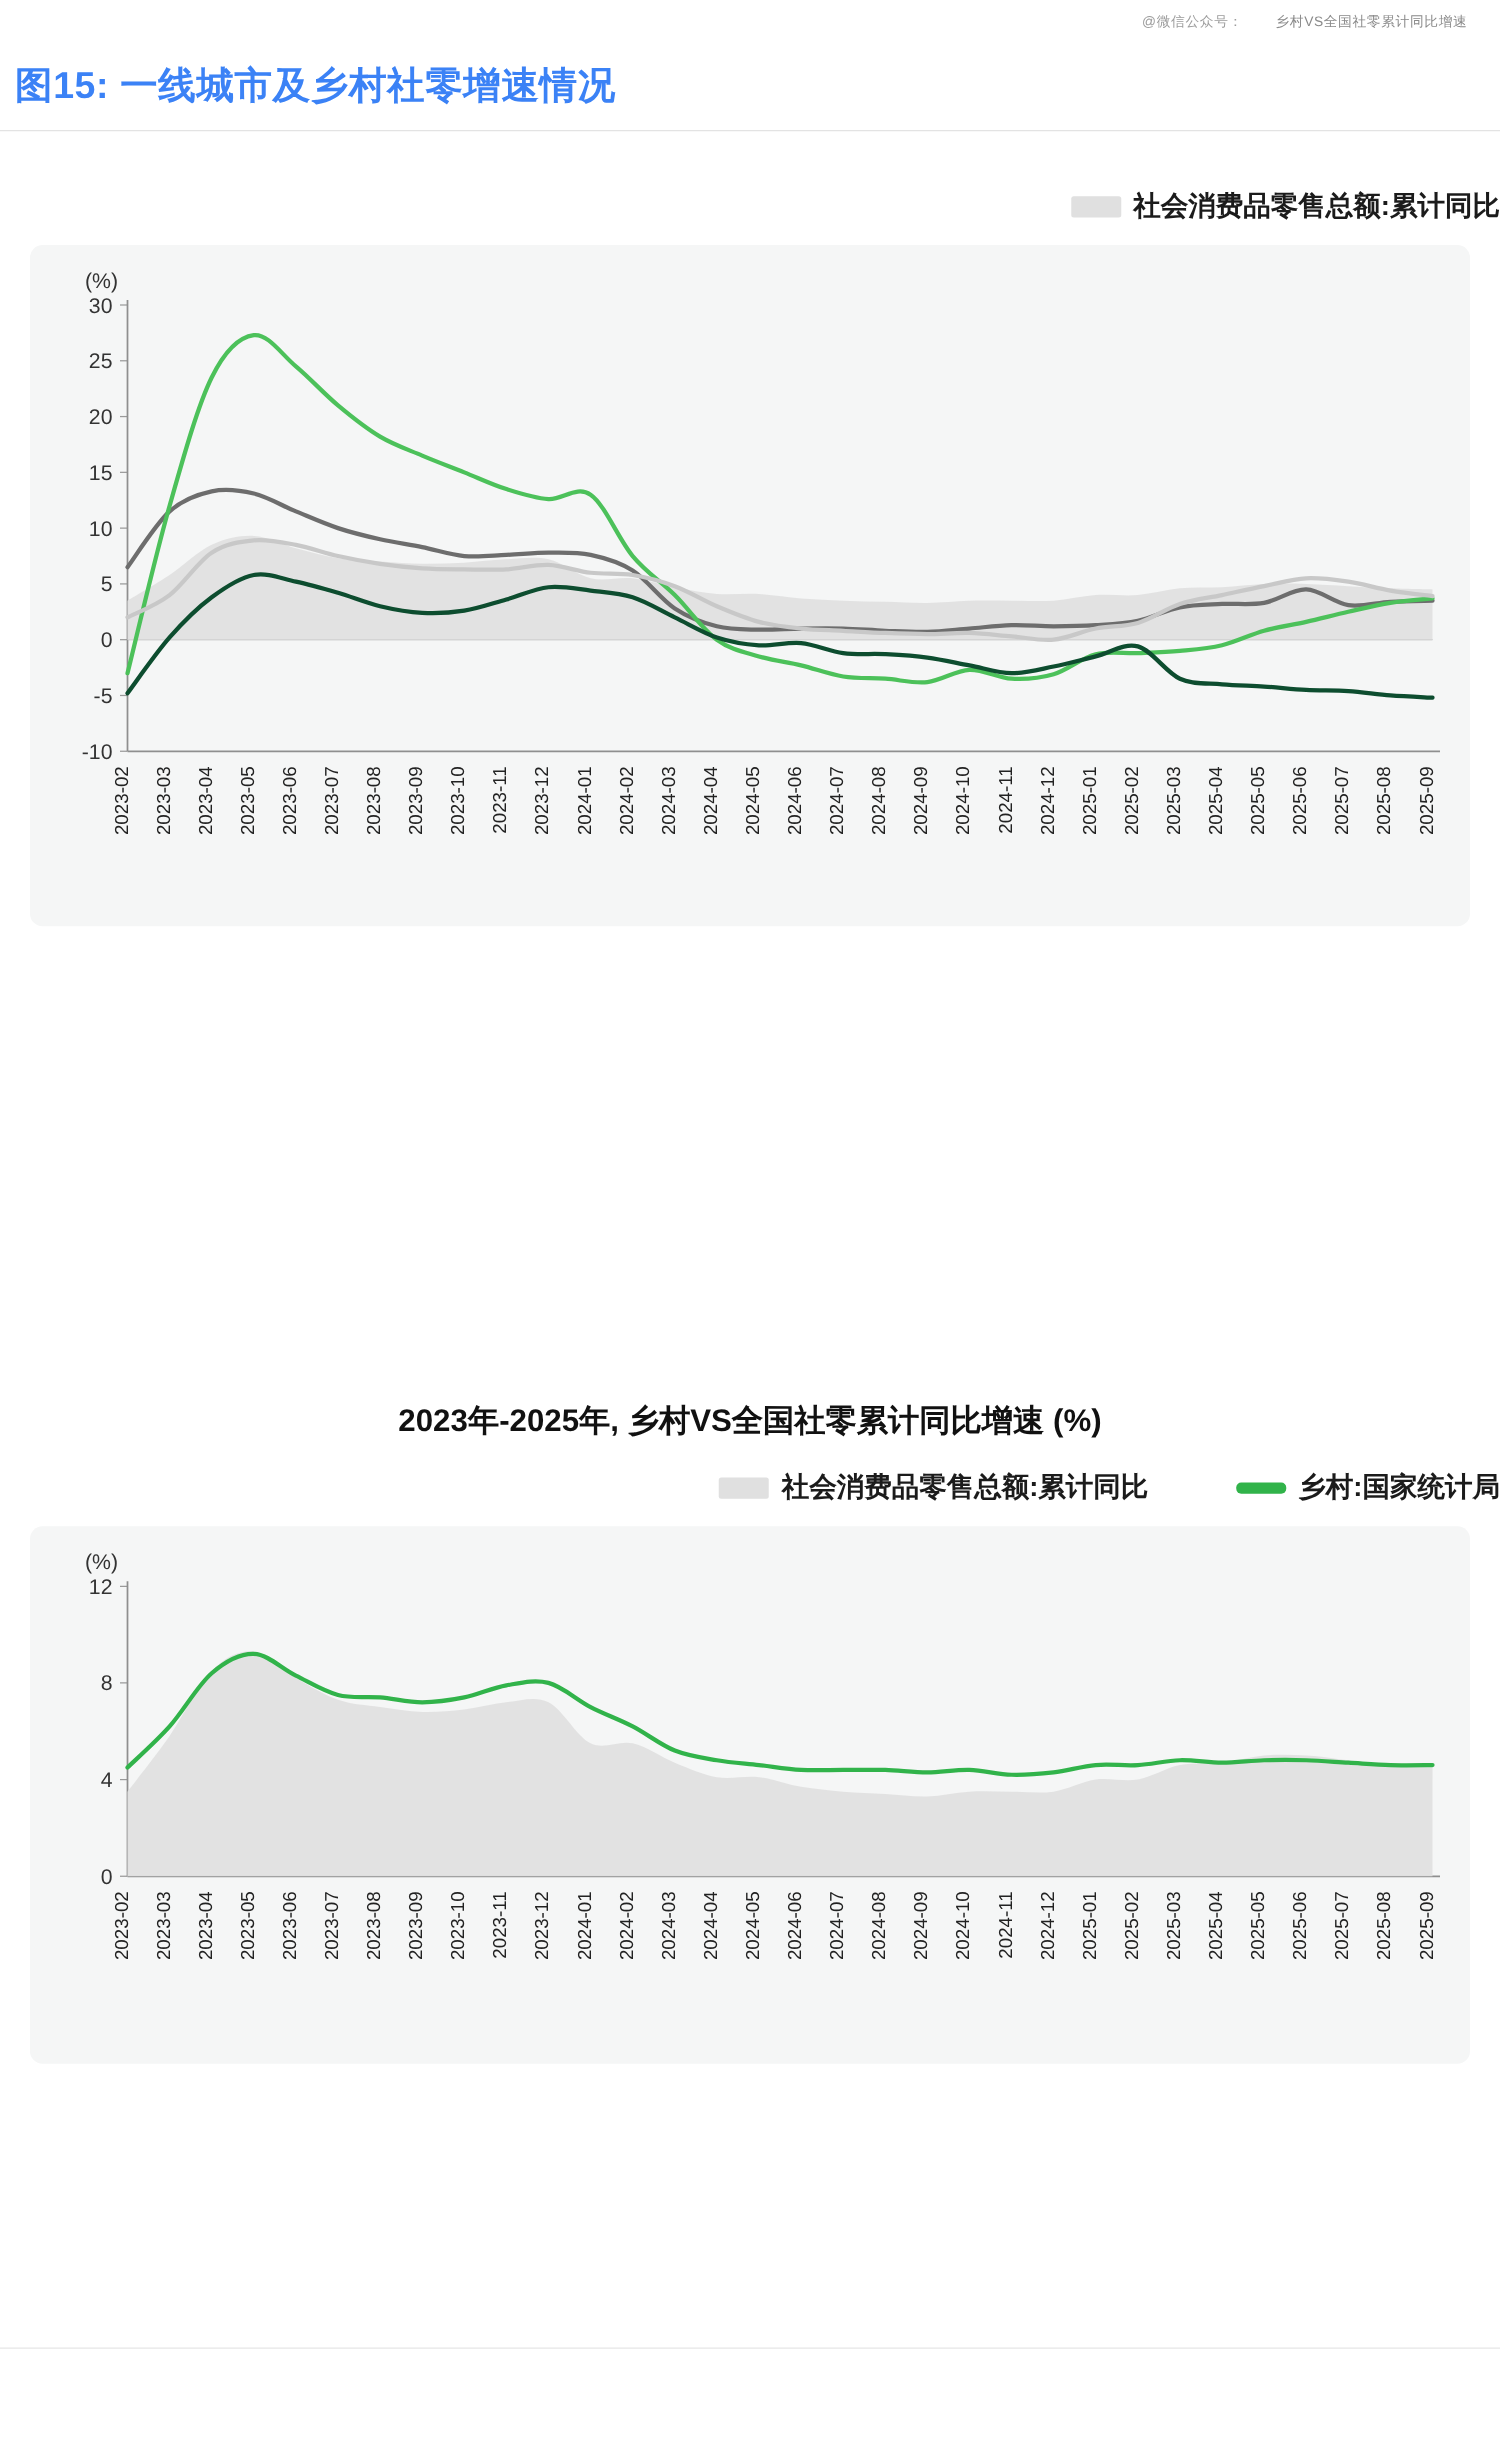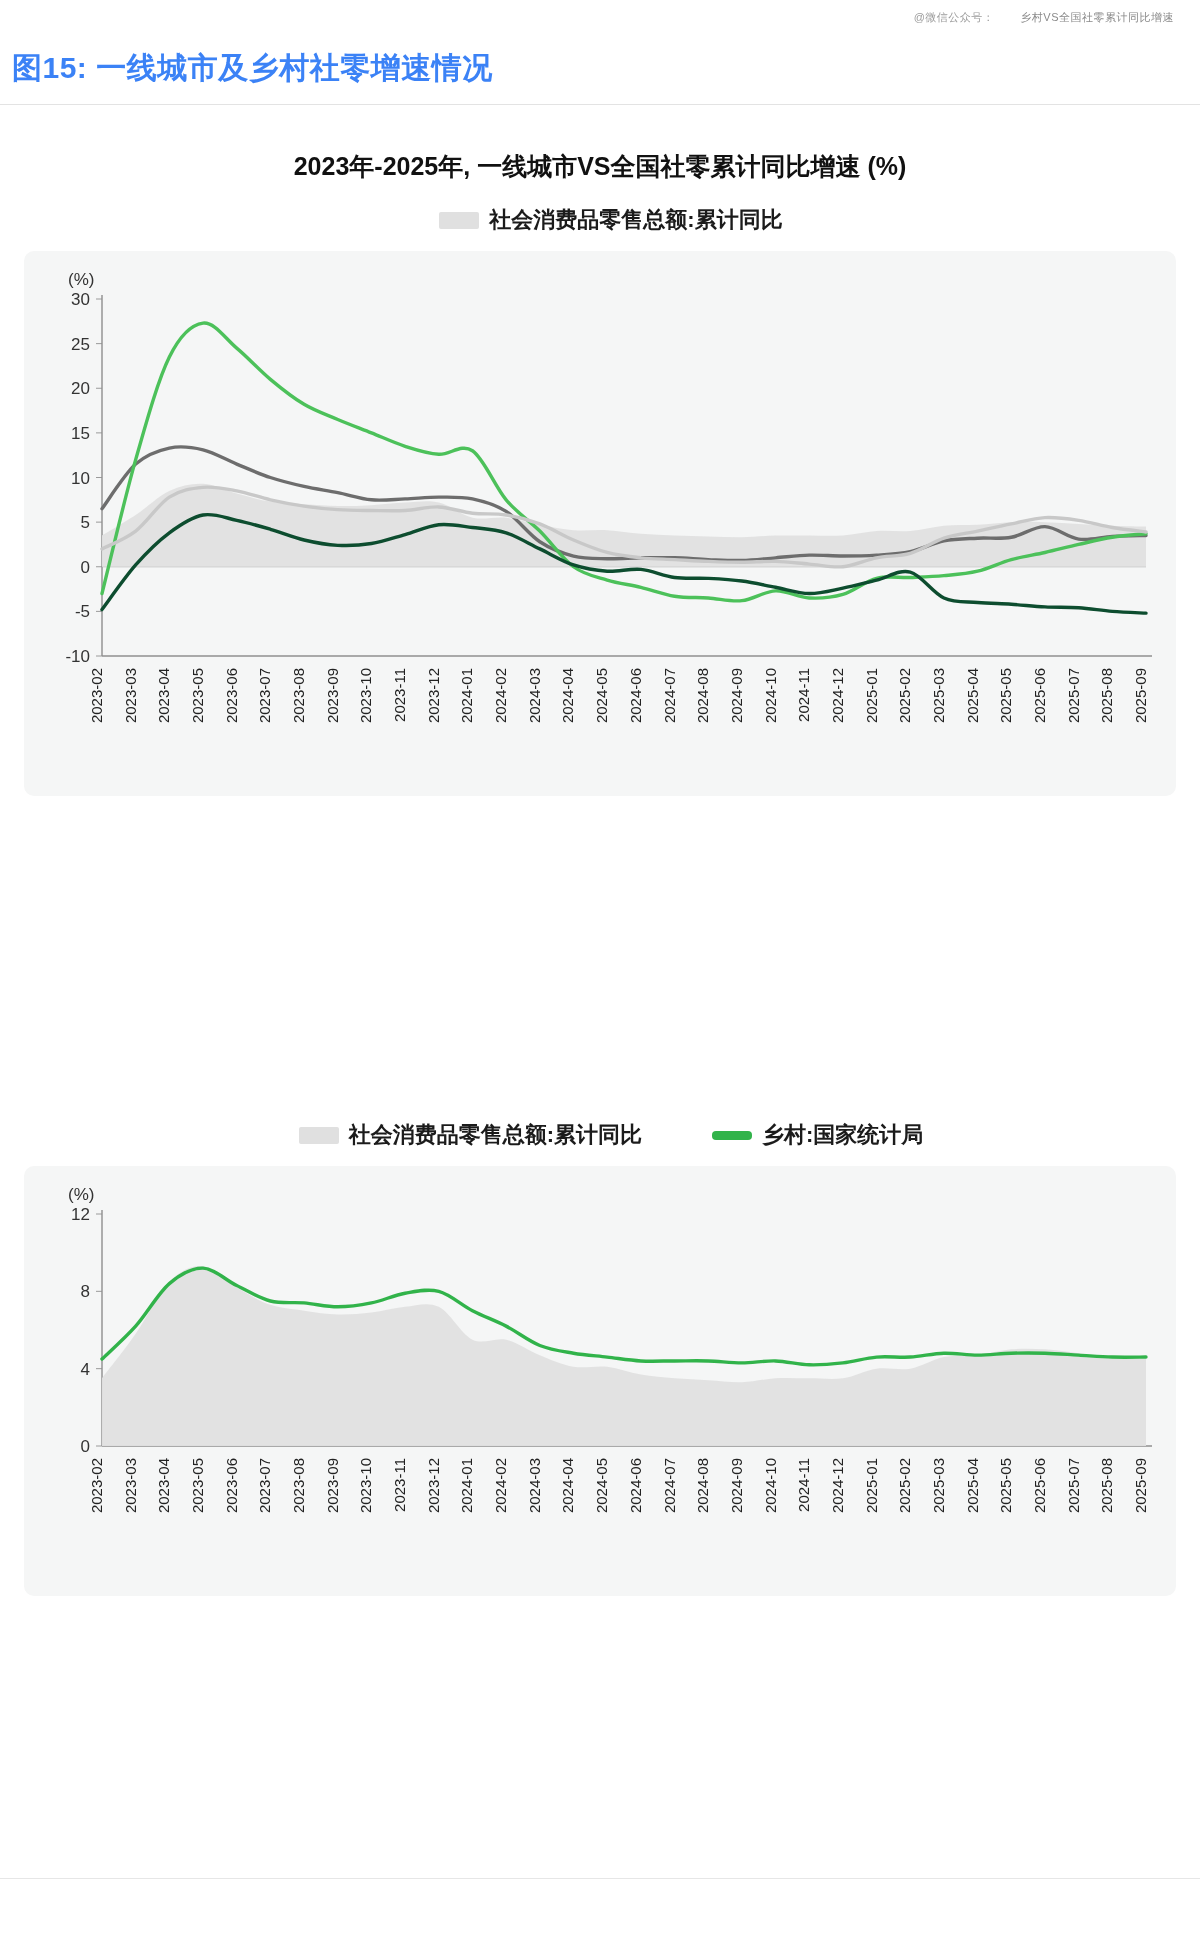--- a/index.html
+++ b/index.html
@@ -71,7 +71,6 @@
 <div class="rule"></div>
 
 <div class="block" id="block1">
-  <div class="chart-title">2023年-2025年, 一线城市VS全国社零累计同比增速 (%)</div>
 
   <div class="legend">
     <div class="legend-item">

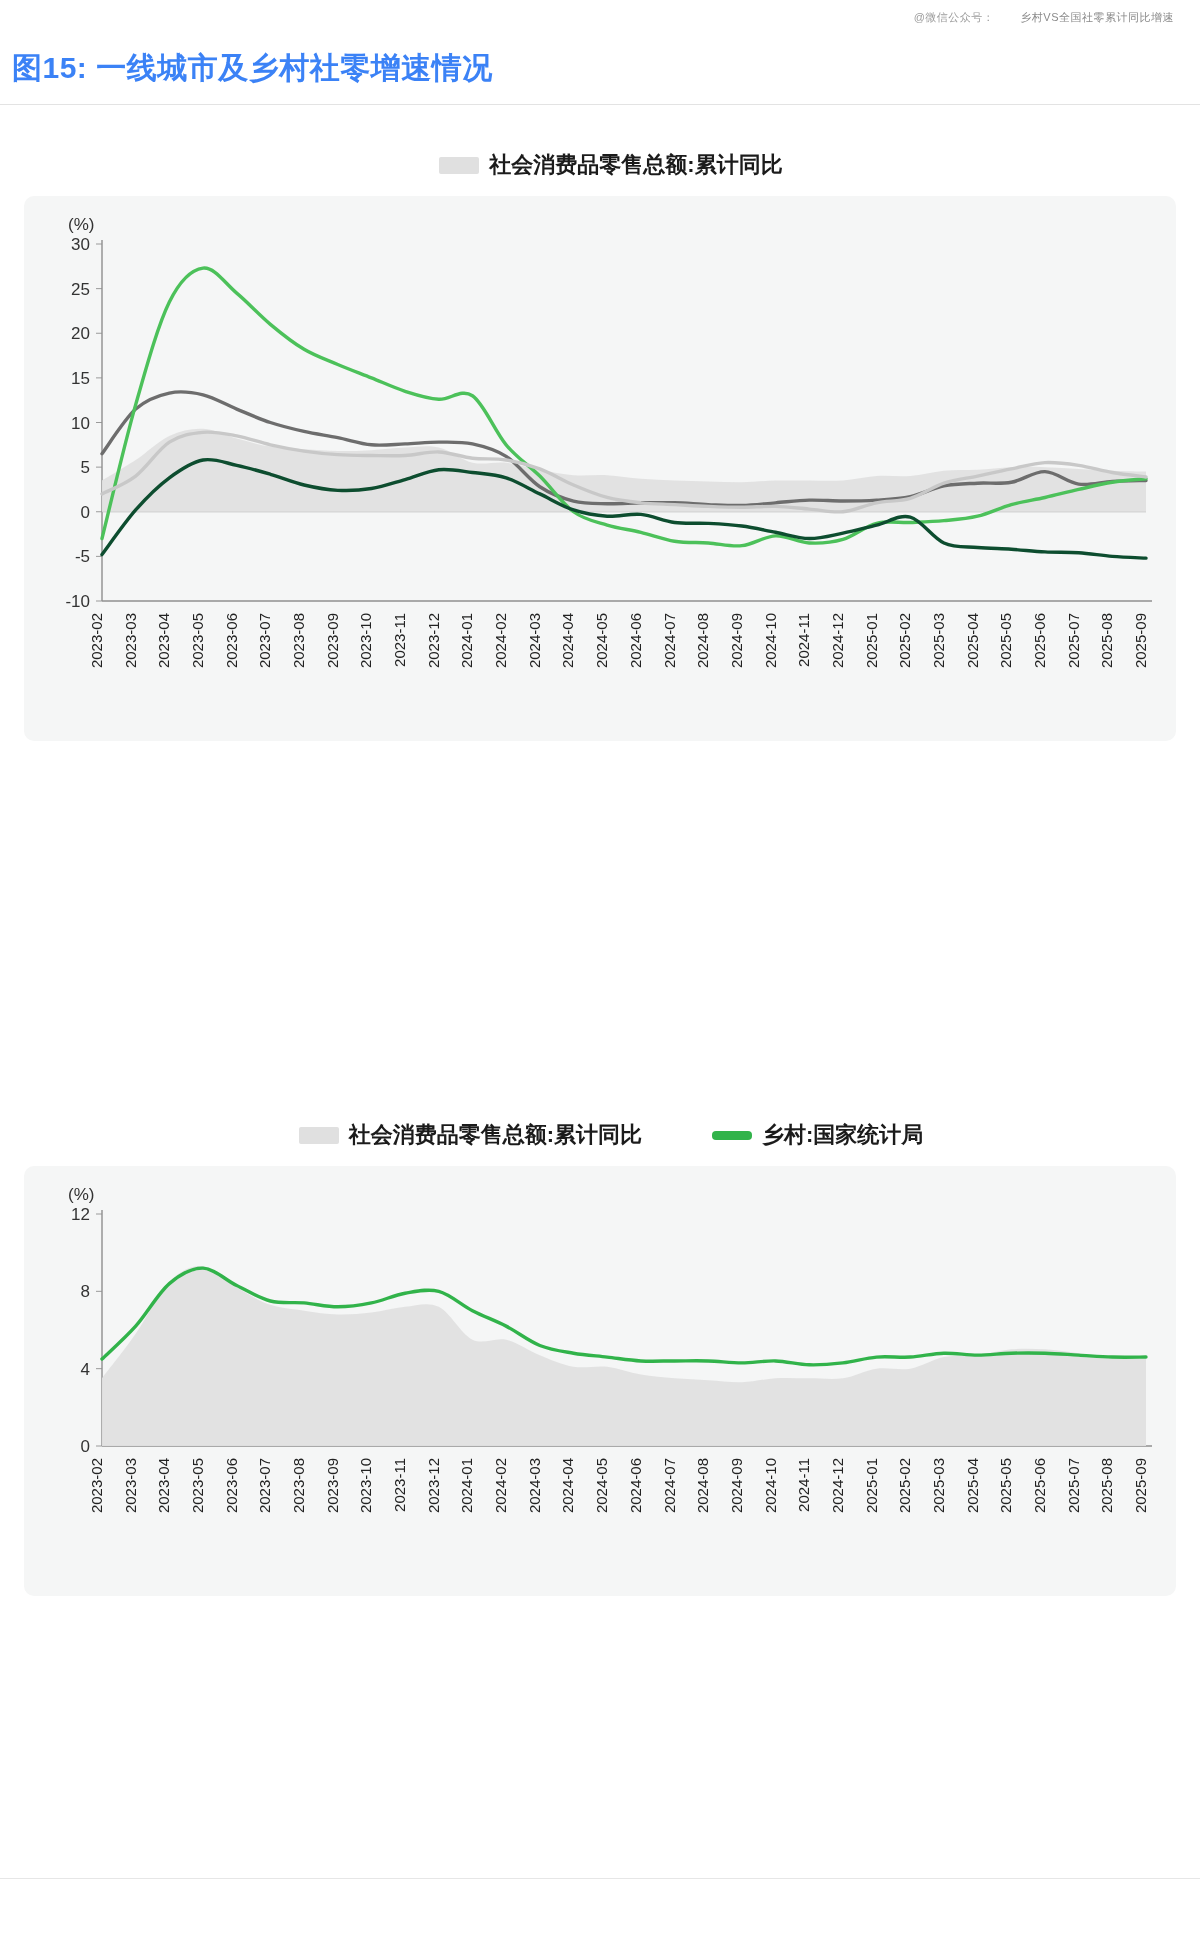--- a/index.html
+++ b/index.html
@@ -35,7 +35,7 @@
     margin:0 0 22px 0;
   }
   .legend{
-    display:flex;justify-content:center;align-items:center;
+    display:flex;justify-content:flex-end;align-items:center;
     gap:34px;flex-wrap:wrap;margin-bottom:6px;margin-left:22px;
   }
   .legend-item{display:flex;align-items:center;gap:10px;font-size:22px;font-weight:bold;color:#1b1b1b;}

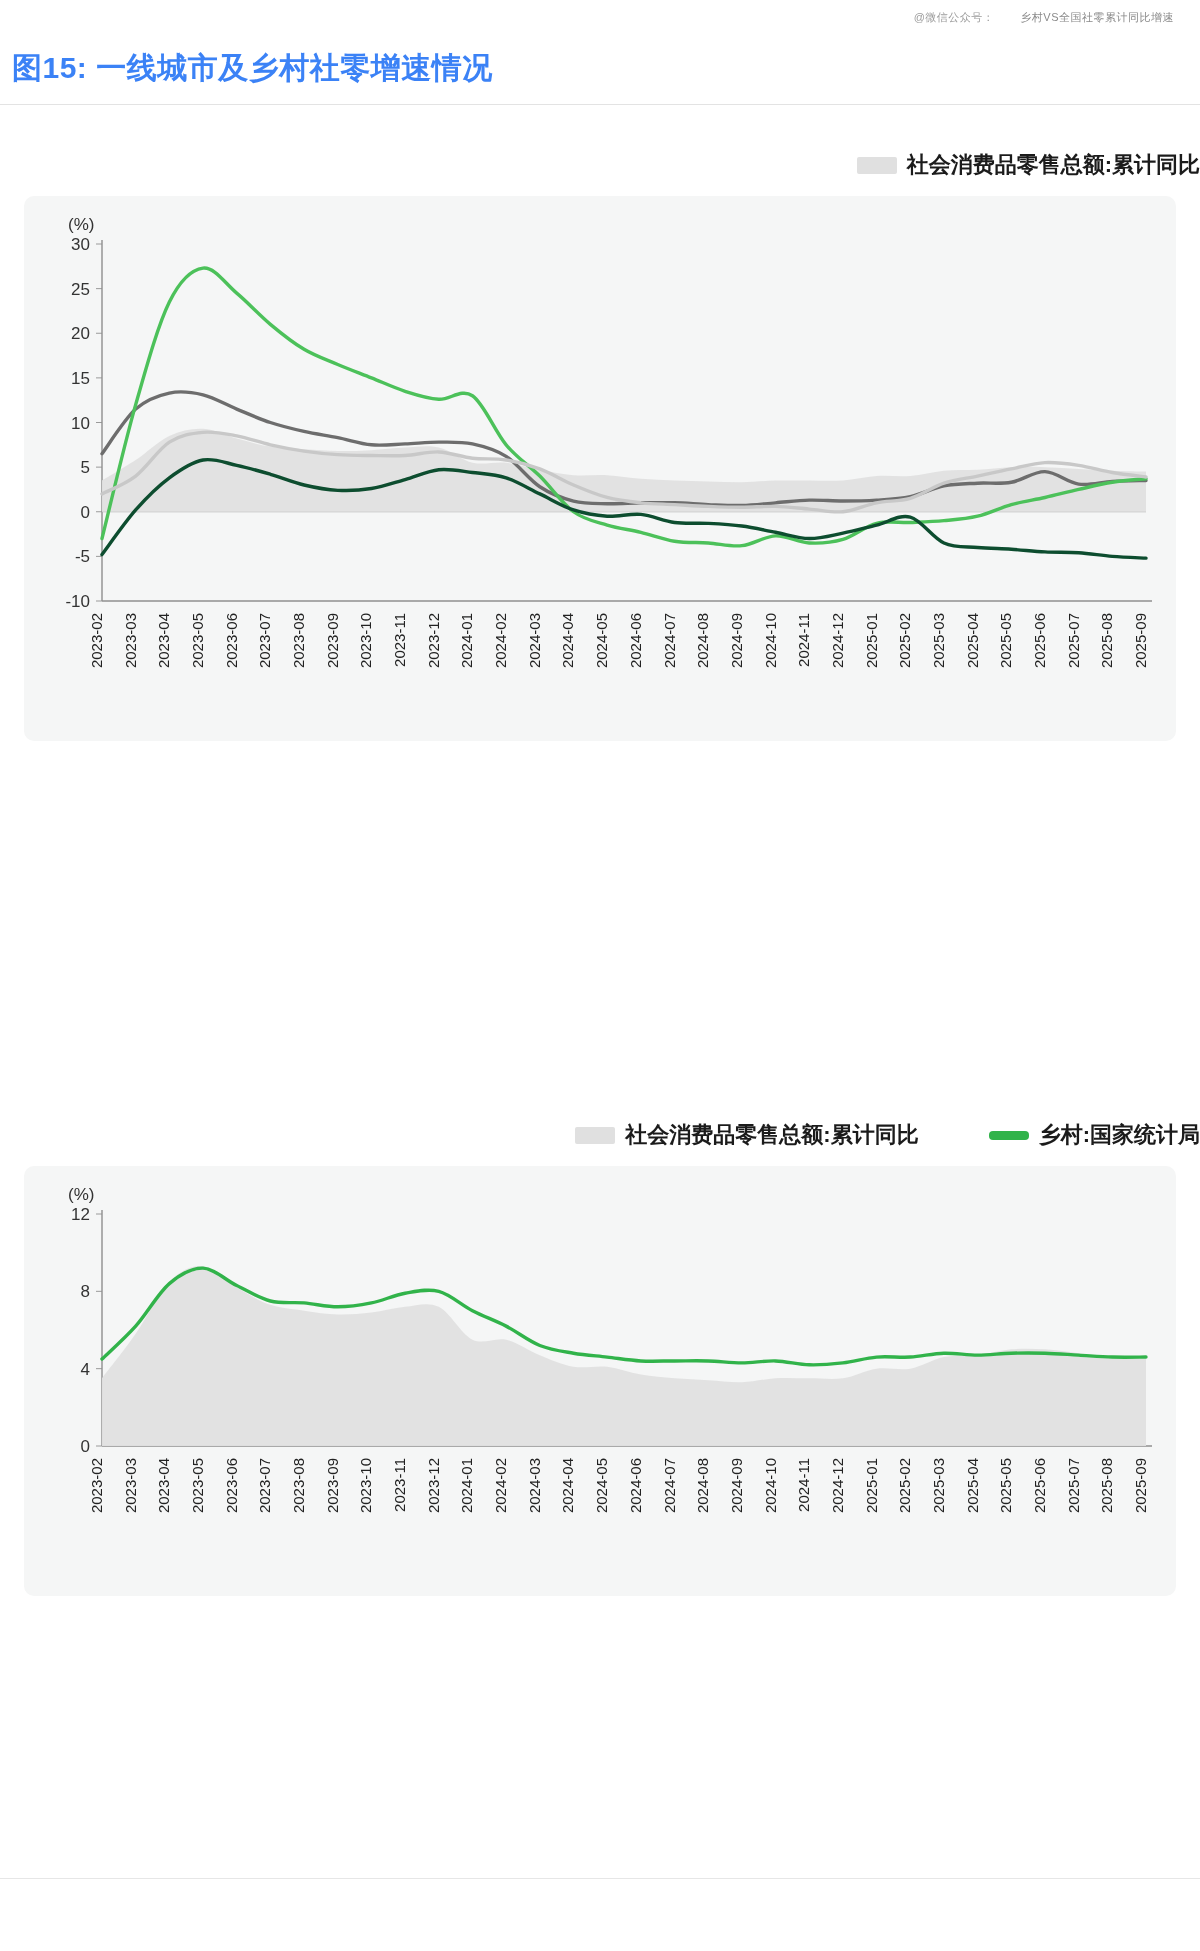--- a/index.html
+++ b/index.html
@@ -145,6 +145,7 @@
 </div>
 
 <div class="block" id="block2">
+  <div class="chart-title">2023年-2025年, 乡村VS全国社零累计同比增速 (%)</div>
 
   <div class="legend" style="gap:70px">
     <div class="legend-item">

